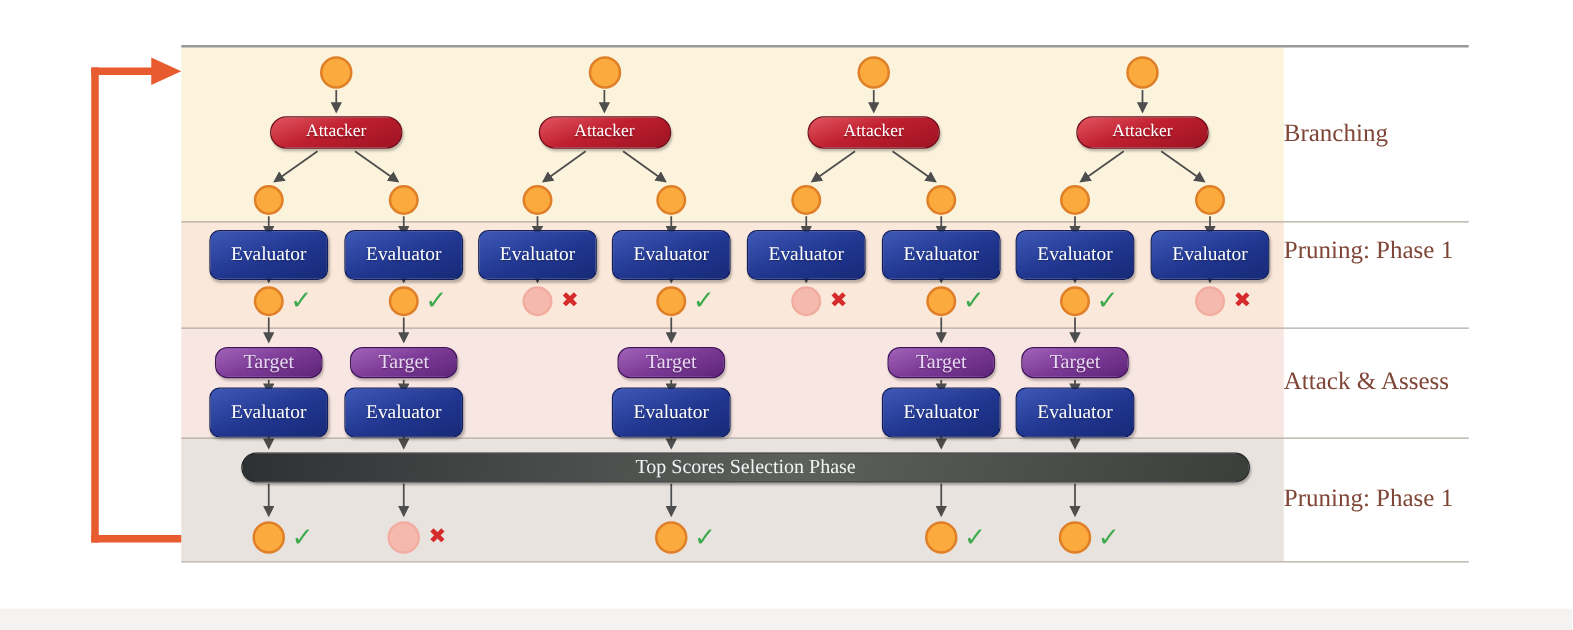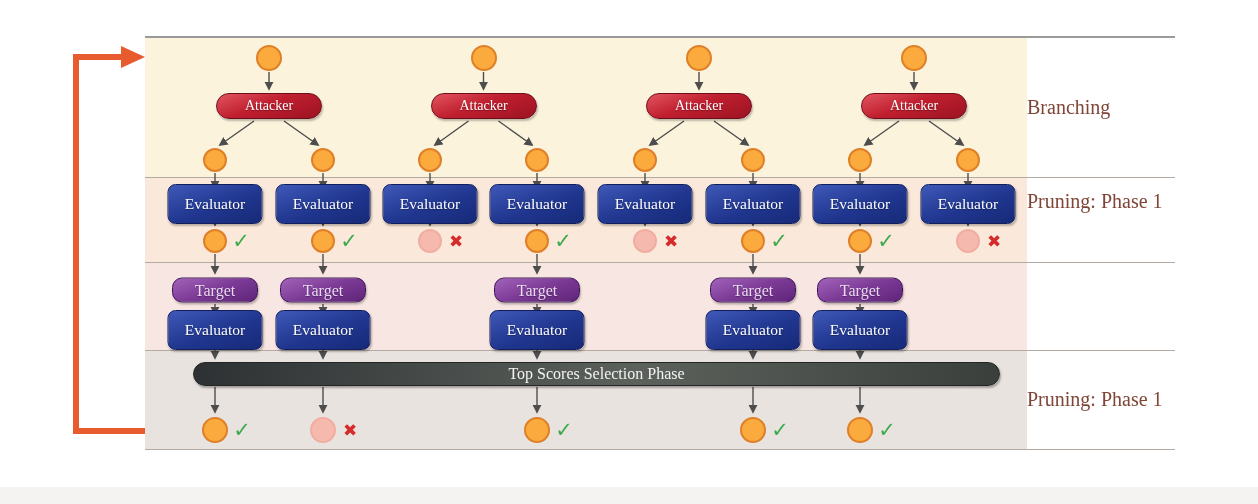--- a/index.html
+++ b/index.html
@@ -80,6 +80,7 @@
 
   <div class="phase-label" style="top:107px;">Branching</div>
   <div class="phase-label" style="top:201px;">Pruning: Phase 1</div>
+  <div class="phase-label" style="top:306px;">Attack &amp; Assess</div>
   <div class="phase-label" style="top:399px;">Pruning: Phase 1</div>
 
   <div class="loop" style="left:73px;top:54px;width:6px;height:380px;"></div>

